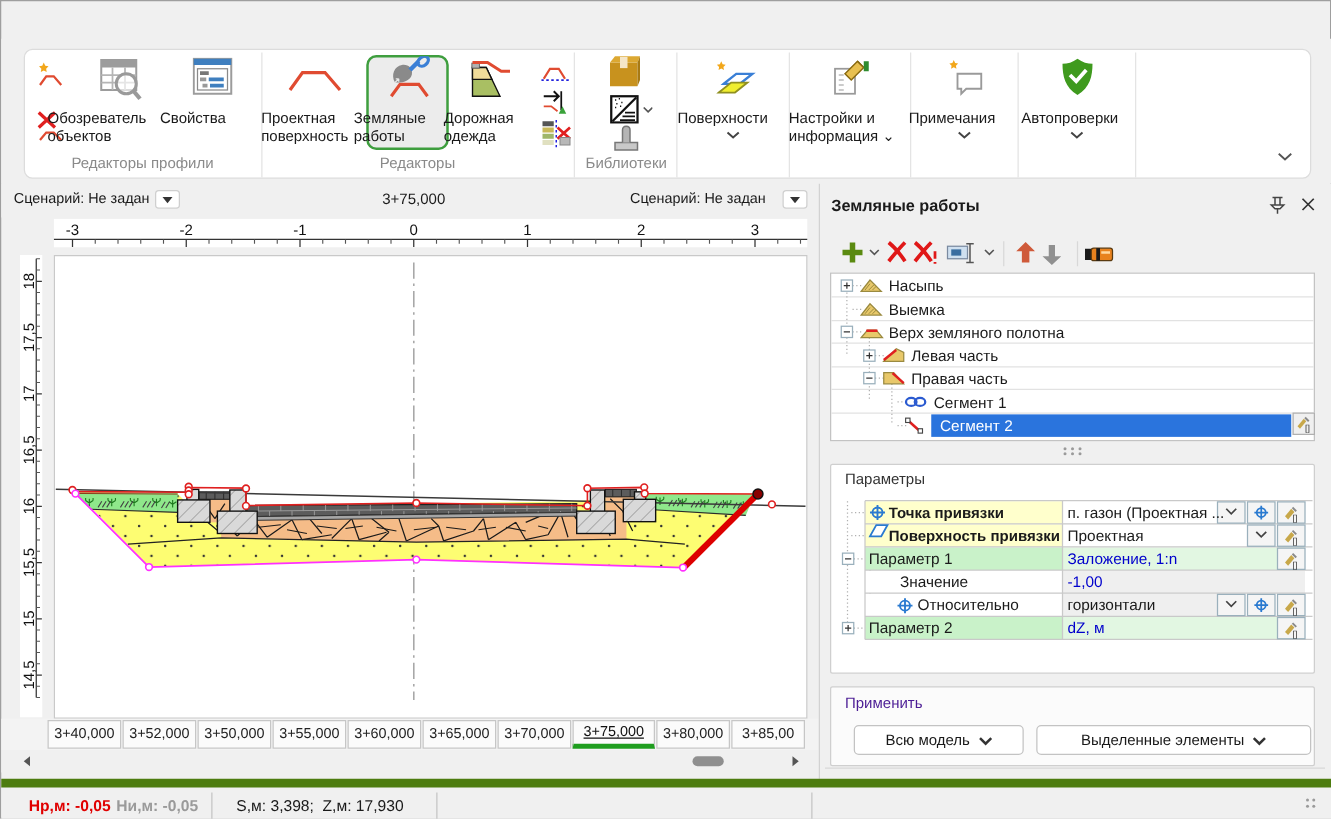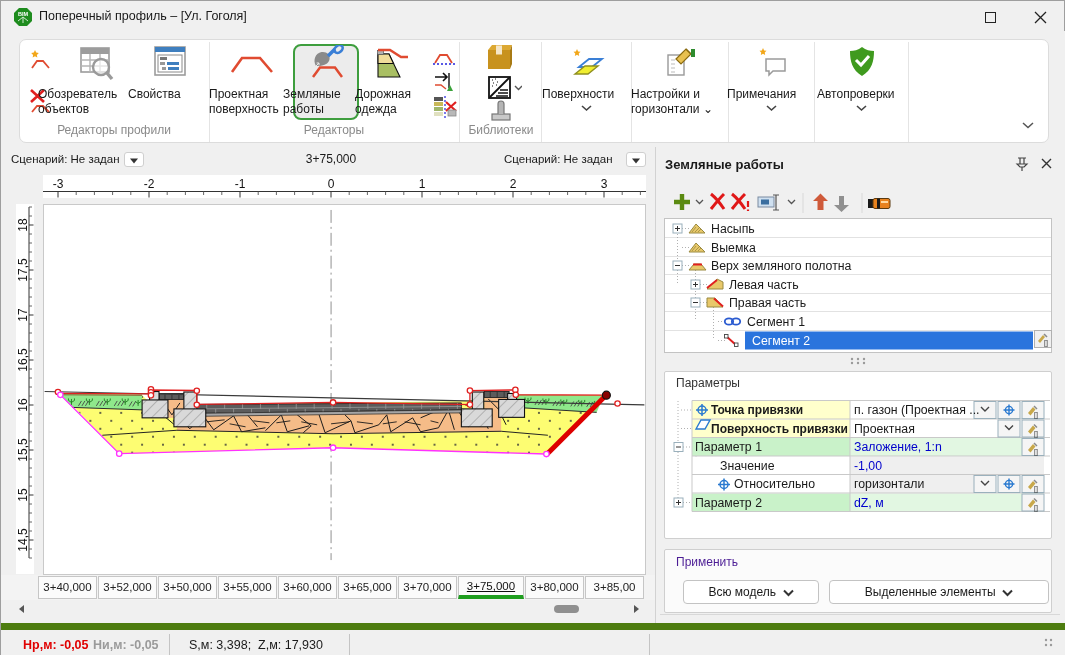--- a/index.html
+++ b/index.html
@@ -23,18 +23,6 @@
 <body>
 <div id="win">
 
-<div id="titlebar">
-  <svg class="abs" style="left:13px; top:7px;" width="18" height="18" viewBox="0 0 18 18">
-    <polygon points="5,0 13,0 18,5 18,13 13,18 5,18 0,13 0,5" fill="#1e8c1e"></polygon>
-    <text x="9" y="8" font-size="5.5" font-weight="bold" fill="#ffffff" text-anchor="middle" font-family="Liberation Sans">BIM</text>
-    <path d="M4,13 L9,9 L14,13 M9,9 L9,15" stroke="#cfe8cf" stroke-width="1" fill="none"></path>
-  </svg>
-  <div class="title">Поперечный профиль – [Ул. Гоголя]</div>
-  <div id="tb-max"></div>
-  <svg class="abs" style="left:1033px; top:10px;" width="13" height="13" viewBox="0 0 13 13">
-    <path d="M1,1 L12,12 M12,1 L1,12" stroke="#222" stroke-width="1.3"></path>
-  </svg>
-</div>
 
 <div id="ribbon">
  <div id="ribbonpanel">

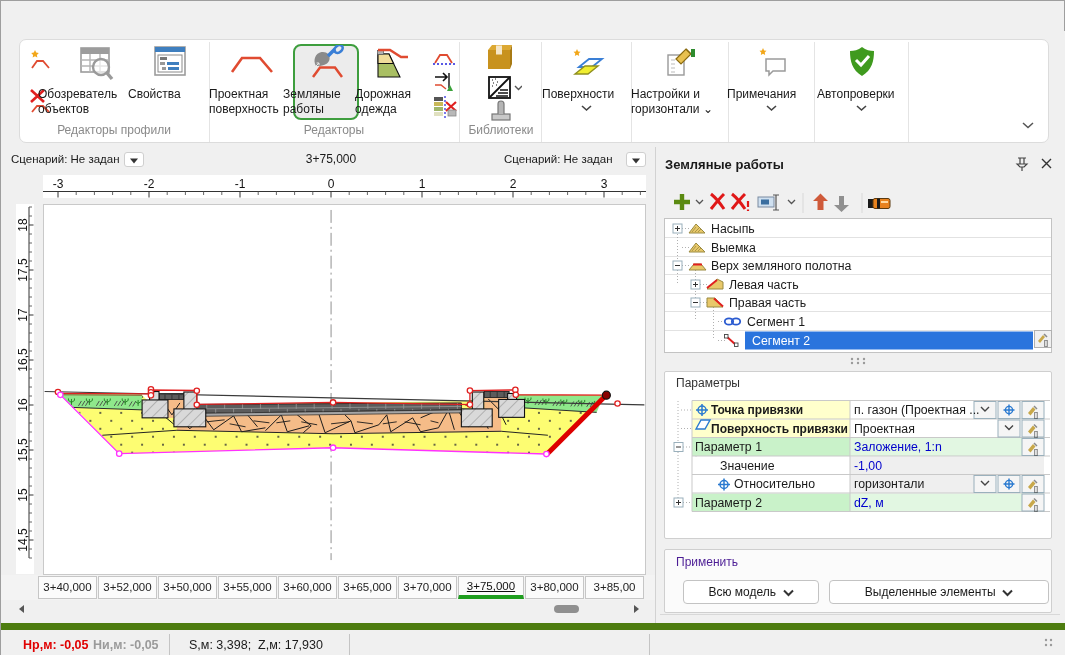--- a/index.html
+++ b/index.html
@@ -140,7 +140,7 @@
     <path d="M22,2 L27,7" stroke="#8a6a10" stroke-width="1.2"></path>
     <rect x="27" y="2" width="4" height="8" fill="#2e8b2e"></rect>
   </svg>
-  <div class="biglabel" style="left:611px; top:47px; width:96px;">Настройки и горизонтали ⌄</div>
+  <div class="biglabel" style="left:611px; top:47px; width:96px;">Настройки и информация ⌄</div>
 
   <svg class="abs" style="left:737px; top:7px;" width="32" height="30" viewBox="0 0 32 30">
     <path d="M6,1 l1.1,2.4 2.4,0.35 -1.75,1.75 0.4,2.4 -2.15,-1.1 -2.15,1.1 0.4,-2.4 -1.75,-1.75 2.4,-0.35 z" fill="#f2a71b"></path>

